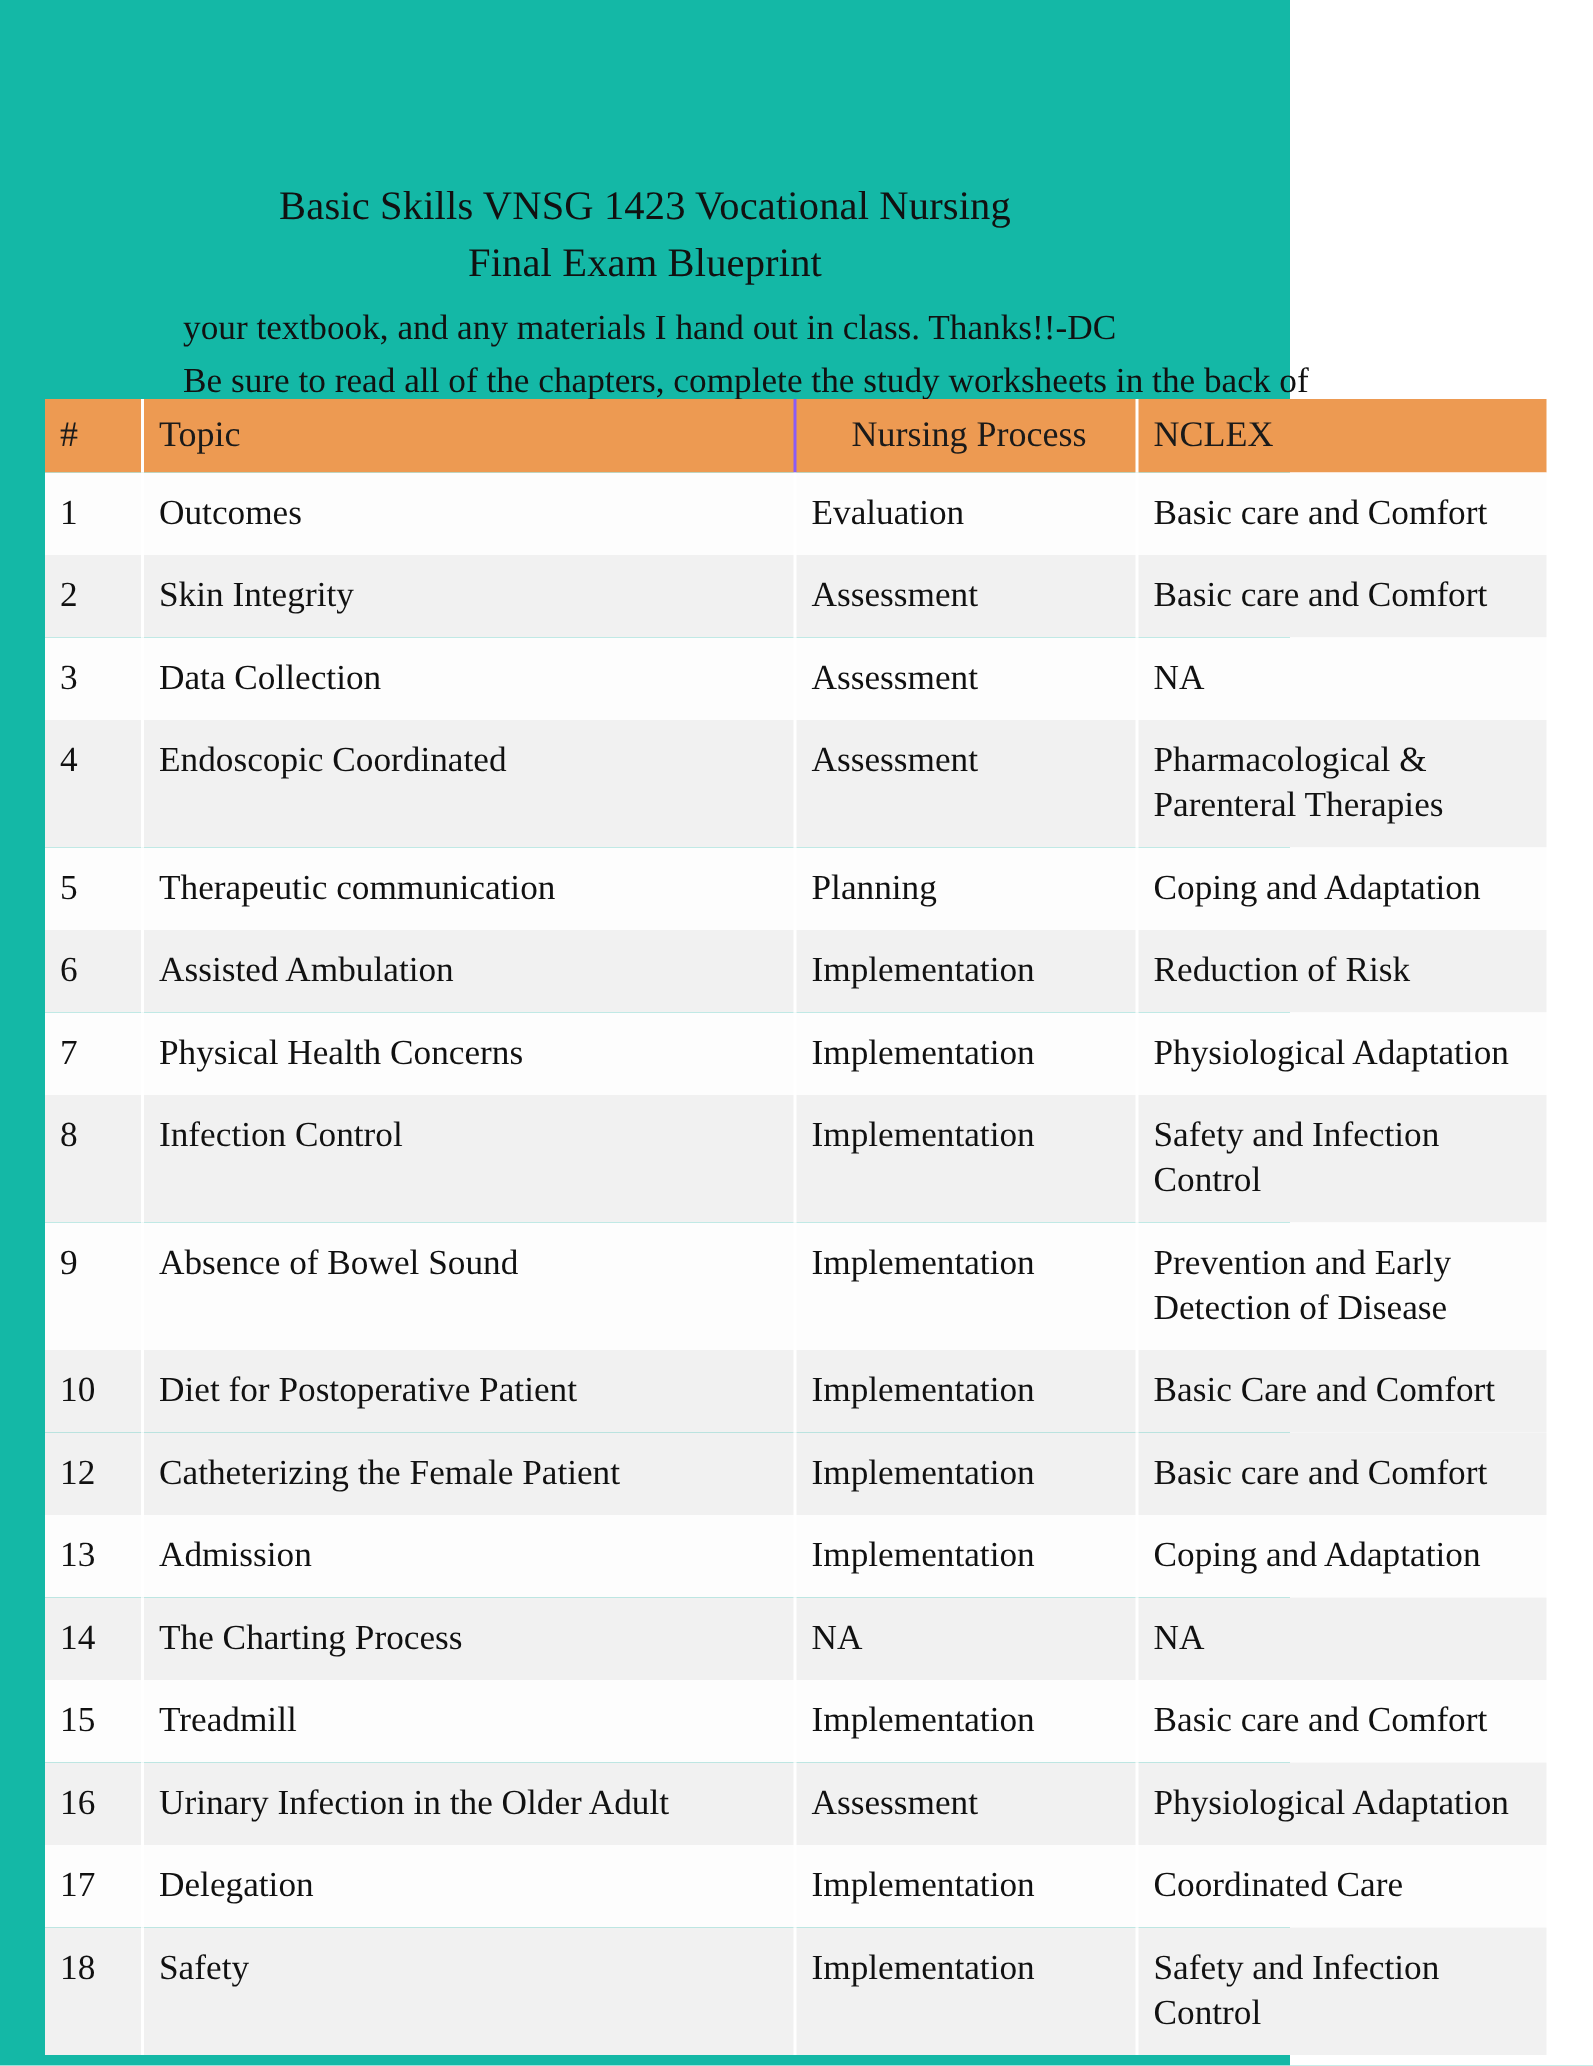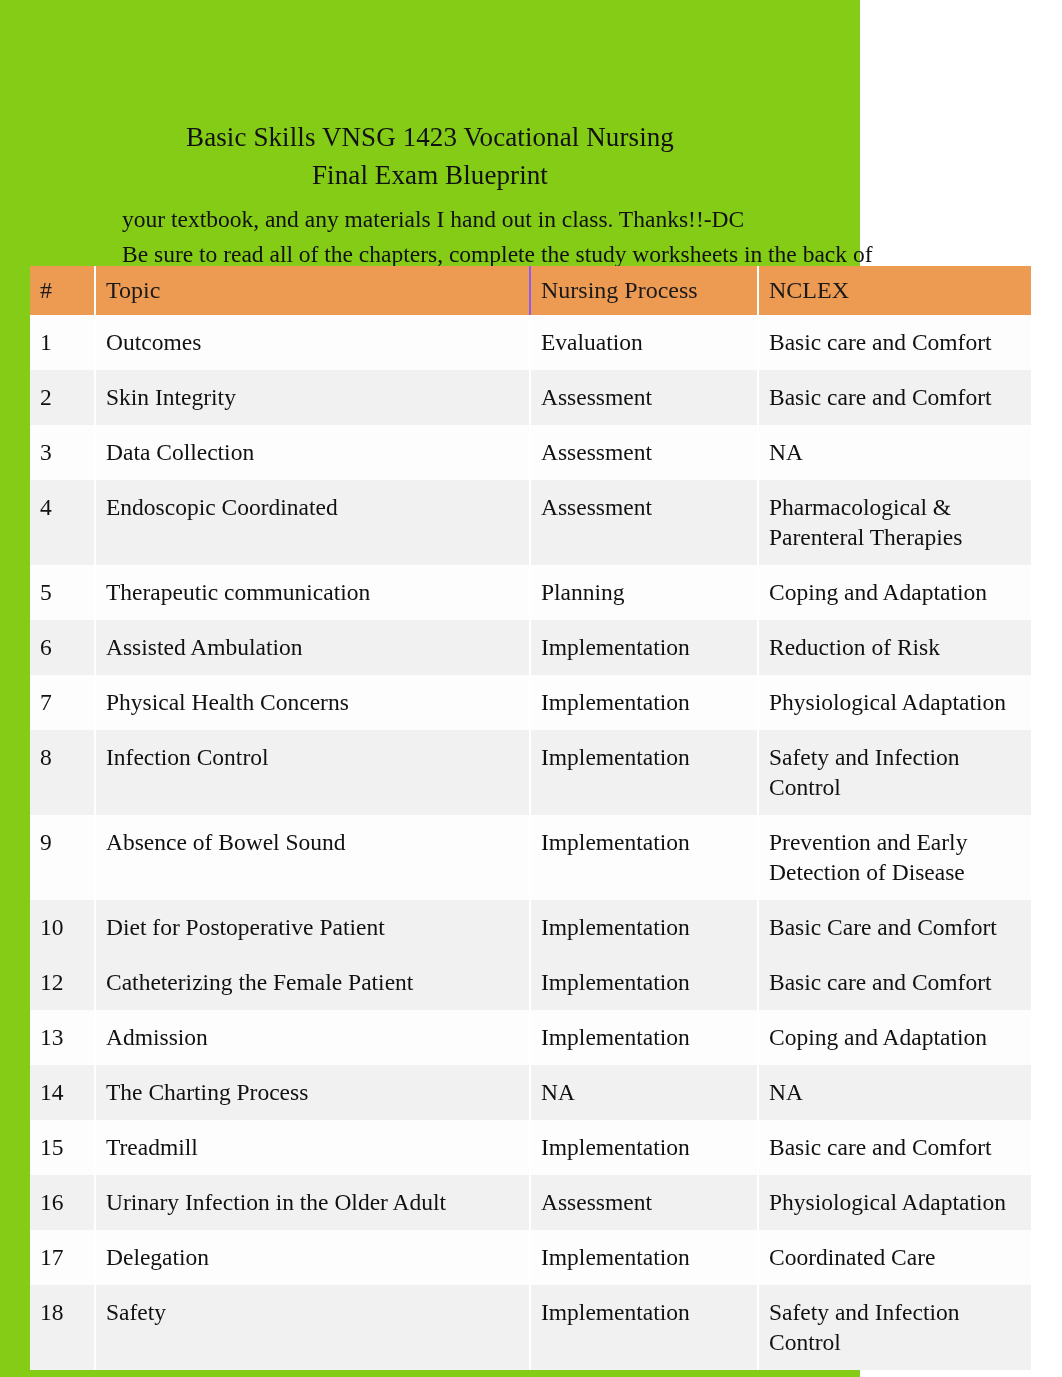--- a/index.html
+++ b/index.html
@@ -21,7 +21,7 @@
     width: 860px;
     height: 1377px;
     position: relative;
-    background: #84cc16;
+    background: #14b8a6;
   }
 
   

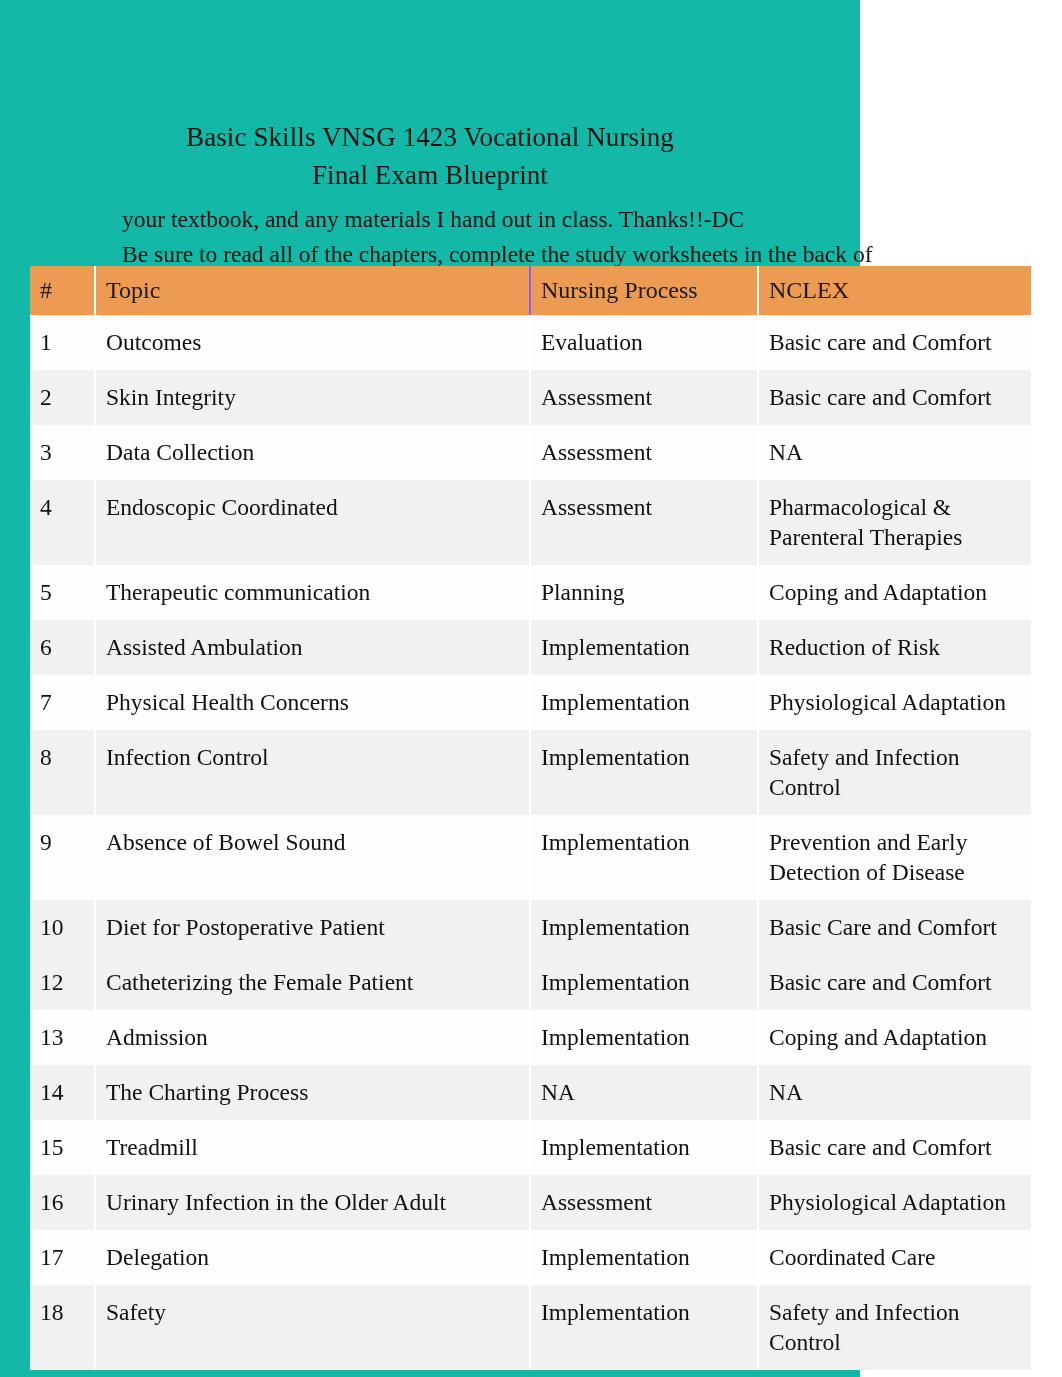--- a/index.html
+++ b/index.html
@@ -99,7 +99,7 @@
   
   table.blueprint thead th.th-num   { border-right: 2px solid #ffffff; }
   table.blueprint thead th.th-topic { border-right: 2px solid #8b5cf6; margin-top: 48px; }
-  table.blueprint thead th.th-proc  { border-right: 2px solid #ffffff; }
+  table.blueprint thead th.th-proc  { border-right: 2px solid #ffffff; text-align: center; }
 
   .cell-multiline { white-space: normal; }
 </style>

